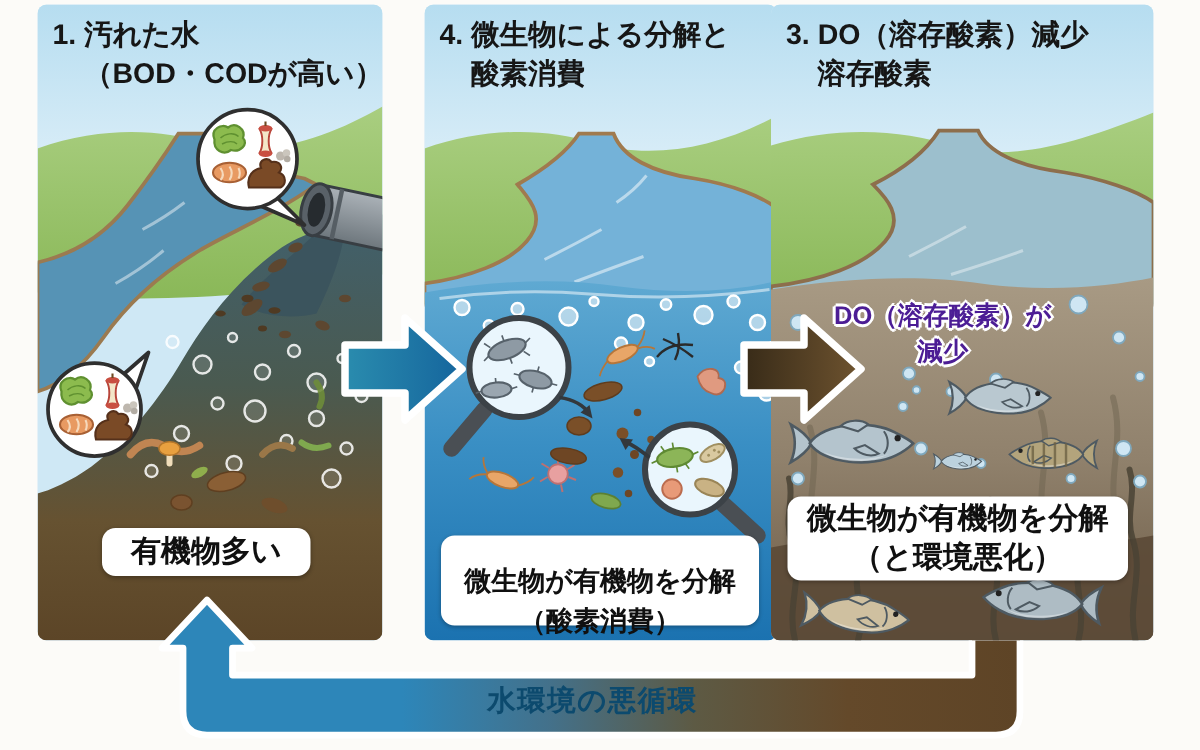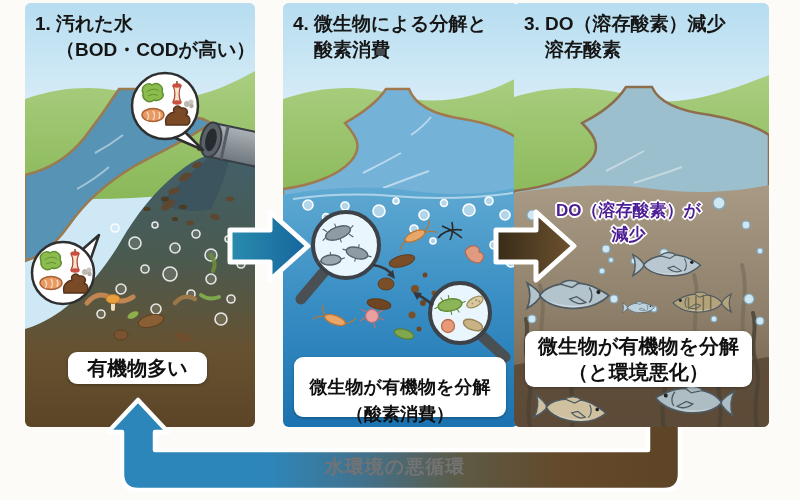--- a/index.html
+++ b/index.html
@@ -22,7 +22,7 @@
   #arrow1{left:226px;}
   #arrow2{left:492px;}
   #cycle-svg{position:absolute;left:55px;top:390px;width:640px;height:108px;z-index:7;}
-  #cycle-label{position:absolute;left:285px;top:454px;width:220px;text-align:center;font-size:19px;font-weight:800;color:#737373;letter-spacing:1px;z-index:9;}
+  #cycle-label{position:absolute;left:285px;top:454px;width:220px;text-align:center;font-size:19px;font-weight:800;color:#0c4a6e;letter-spacing:1px;z-index:9;}
 </style>
 </head>
 <body>

